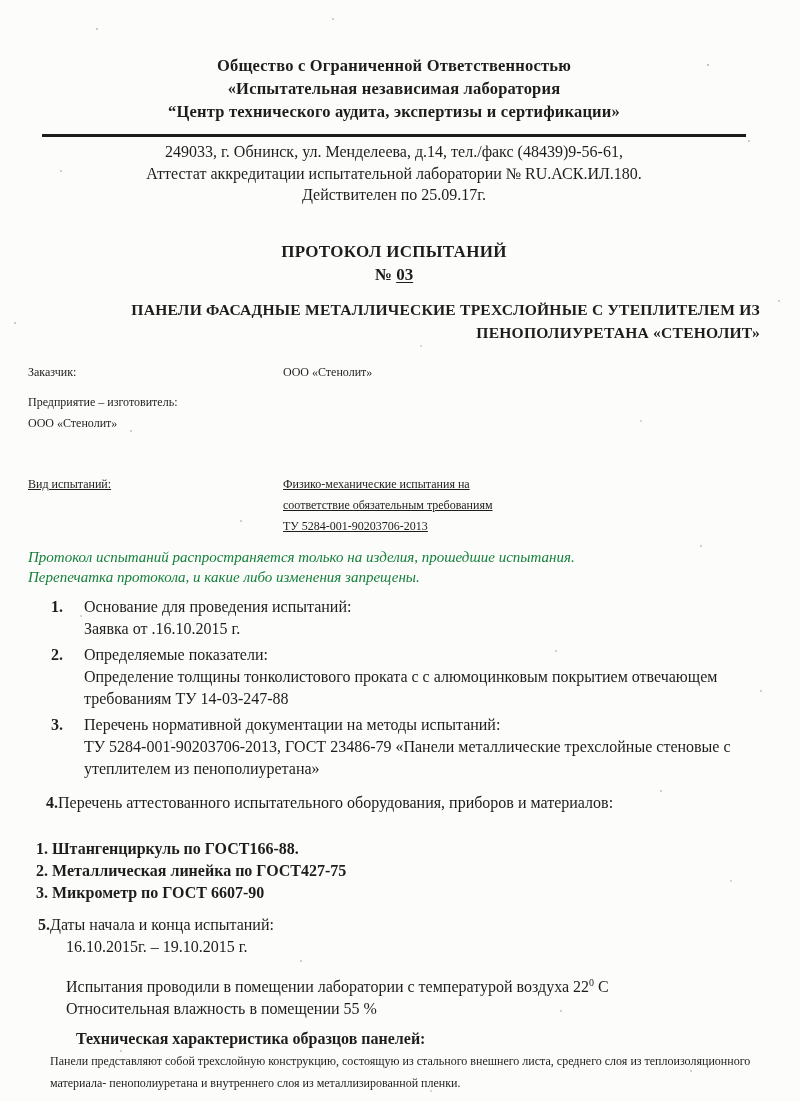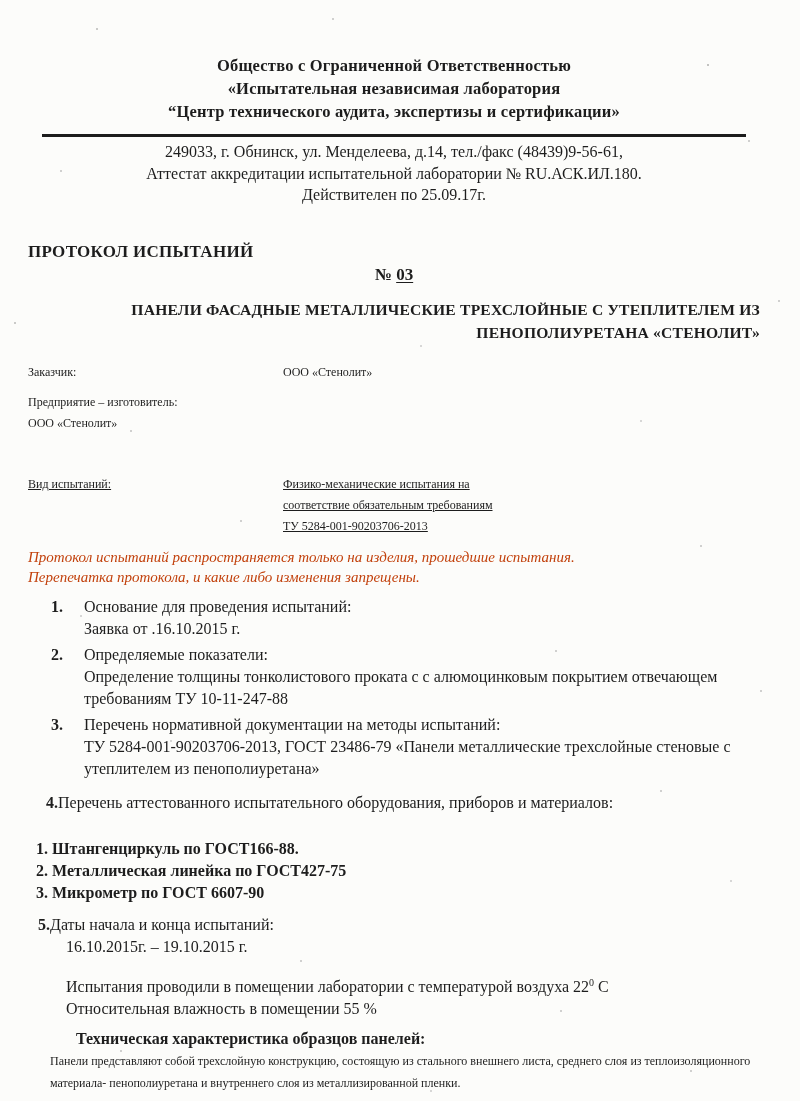--- a/index.html
+++ b/index.html
@@ -19,7 +19,7 @@
 
   .contact-line { font-size:16px; line-height:21.5px; text-align:center; }
 
-  .protocol-title { margin-top:34px; font-weight:700; font-size:17px; line-height:23px; letter-spacing:.3px; }
+  .protocol-title { margin-top:34px; font-weight:700; font-size:17px; line-height:23px; text-align:center; letter-spacing:.3px; }
   .protocol-number { font-weight:700; font-size:17px; line-height:23px; text-align:center; }
   .protocol-number .num { text-decoration:underline; text-underline-offset:2px; }
 

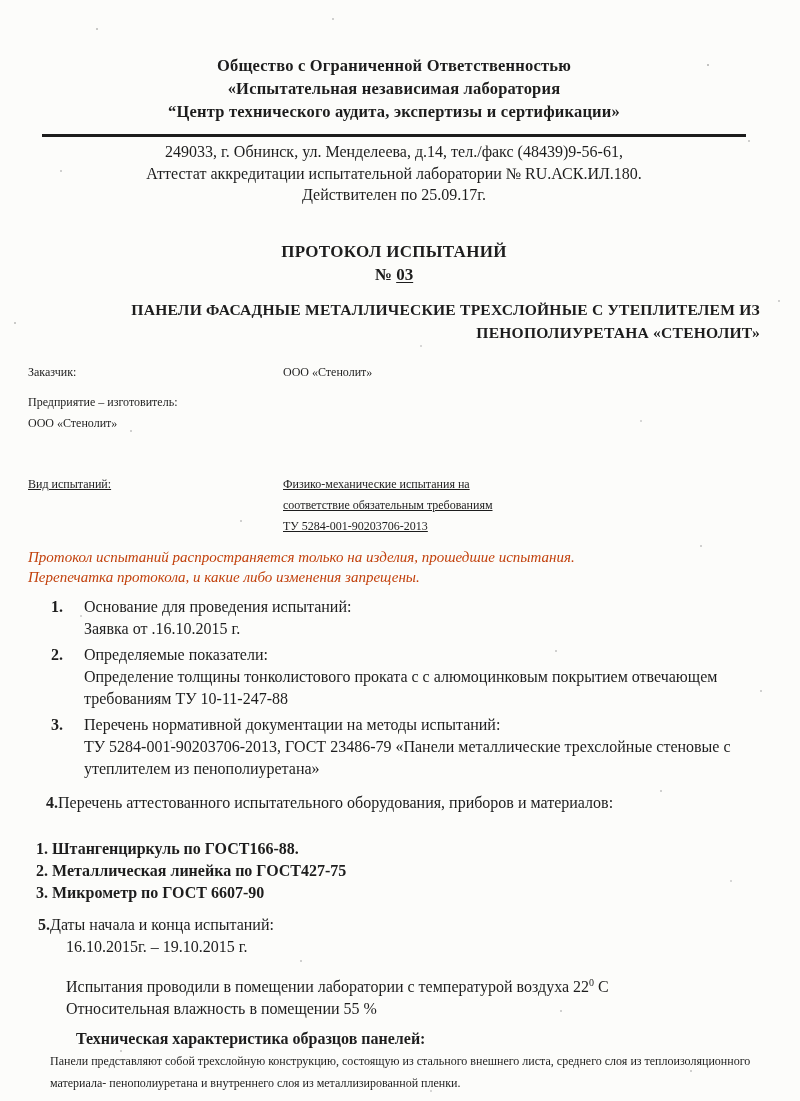--- a/index.html
+++ b/index.html
@@ -32,7 +32,7 @@
   .field-label { width:255px; flex:none; }
   .field-value-lines div { line-height:21px; }
 
-  .disclaimer { margin-top:10px; font-style:italic; font-size:15px; line-height:20.5px; color:#c2410c; }
+  .disclaimer { margin-top:10px; font-style:italic; font-size:15px; line-height:20.5px; color:#15803d; }
 
   .numbered-list { margin-top:8px; font-size:16px; }
   .num-item { display:flex; padding-left:23px; margin-bottom:4px; line-height:22px; }

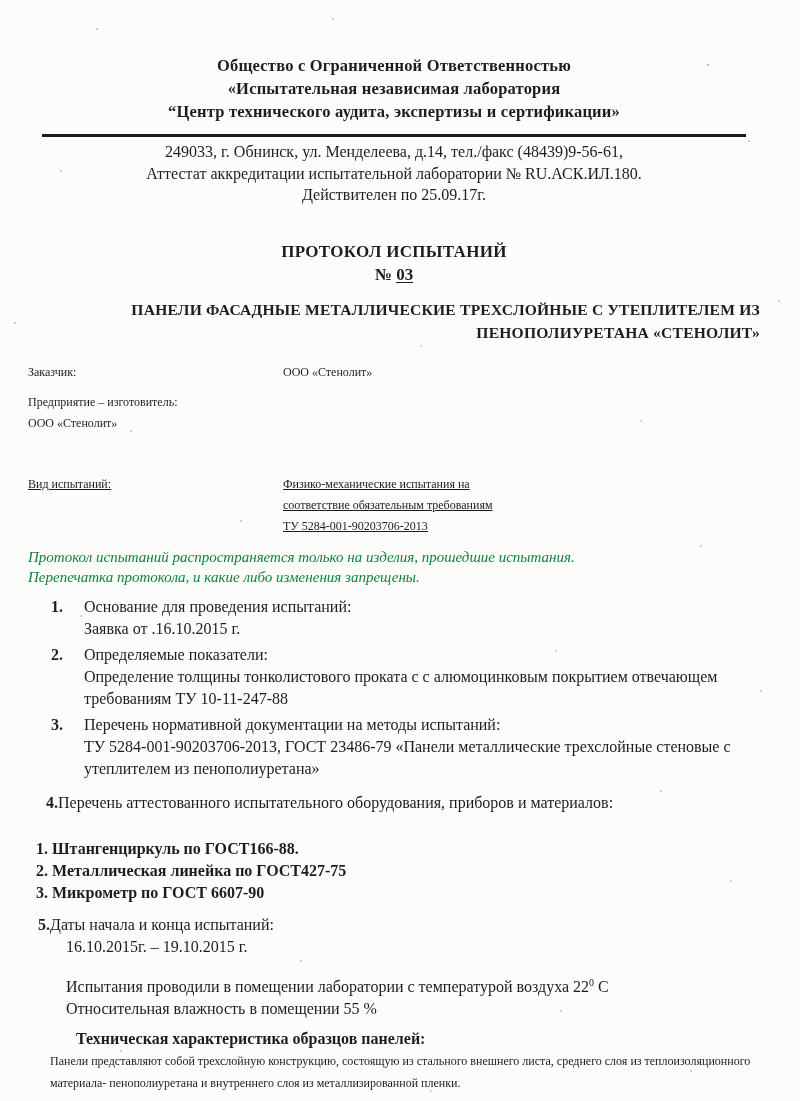--- a/index.html
+++ b/index.html
@@ -133,7 +133,7 @@
       <div class="num">2.</div>
       <div class="body">
         <div>Определяемые показатели:</div>
-        <div>Определение толщины тонколистового проката с с алюмоцинковым покрытием отвечающем требованиям ТУ 10-11-247-88</div>
+        <div>Определение толщины тонколистового проката с с алюмоцинковым покрытием отвечающем требованиям ТУ 14-03-247-88</div>
       </div>
     </div>
     <div class="num-item">

